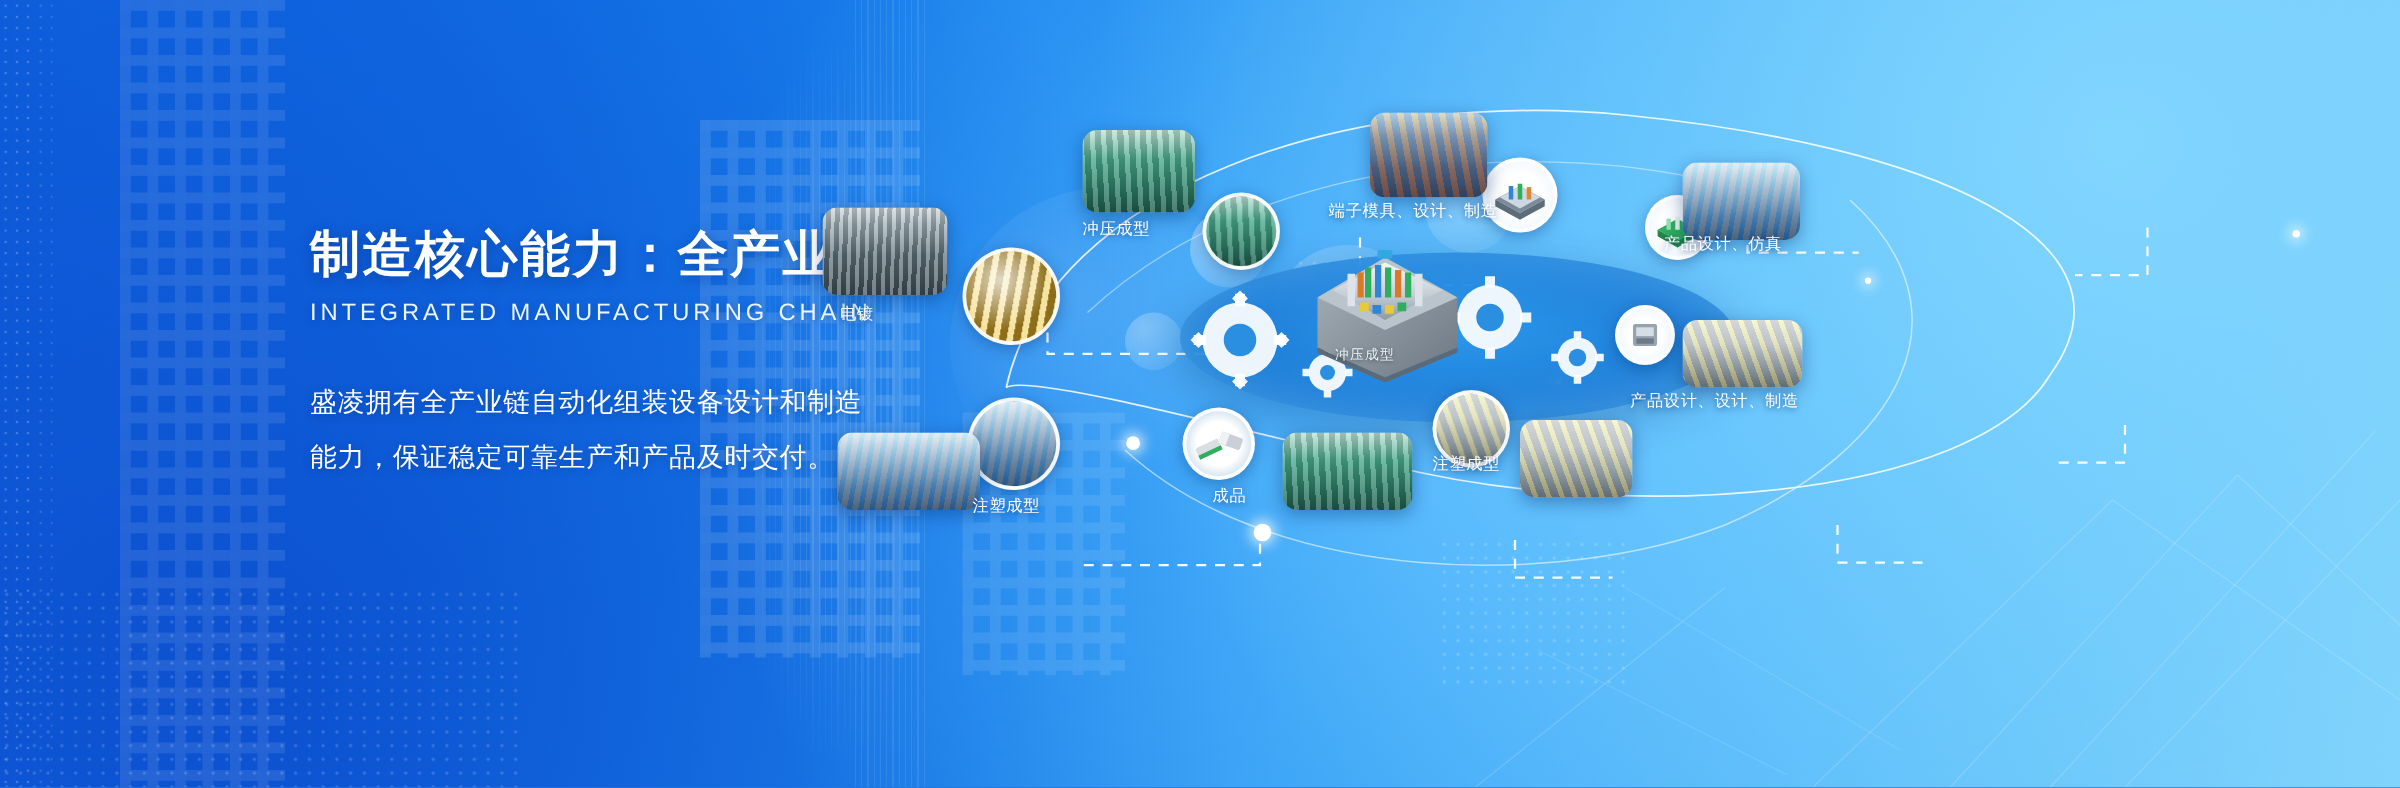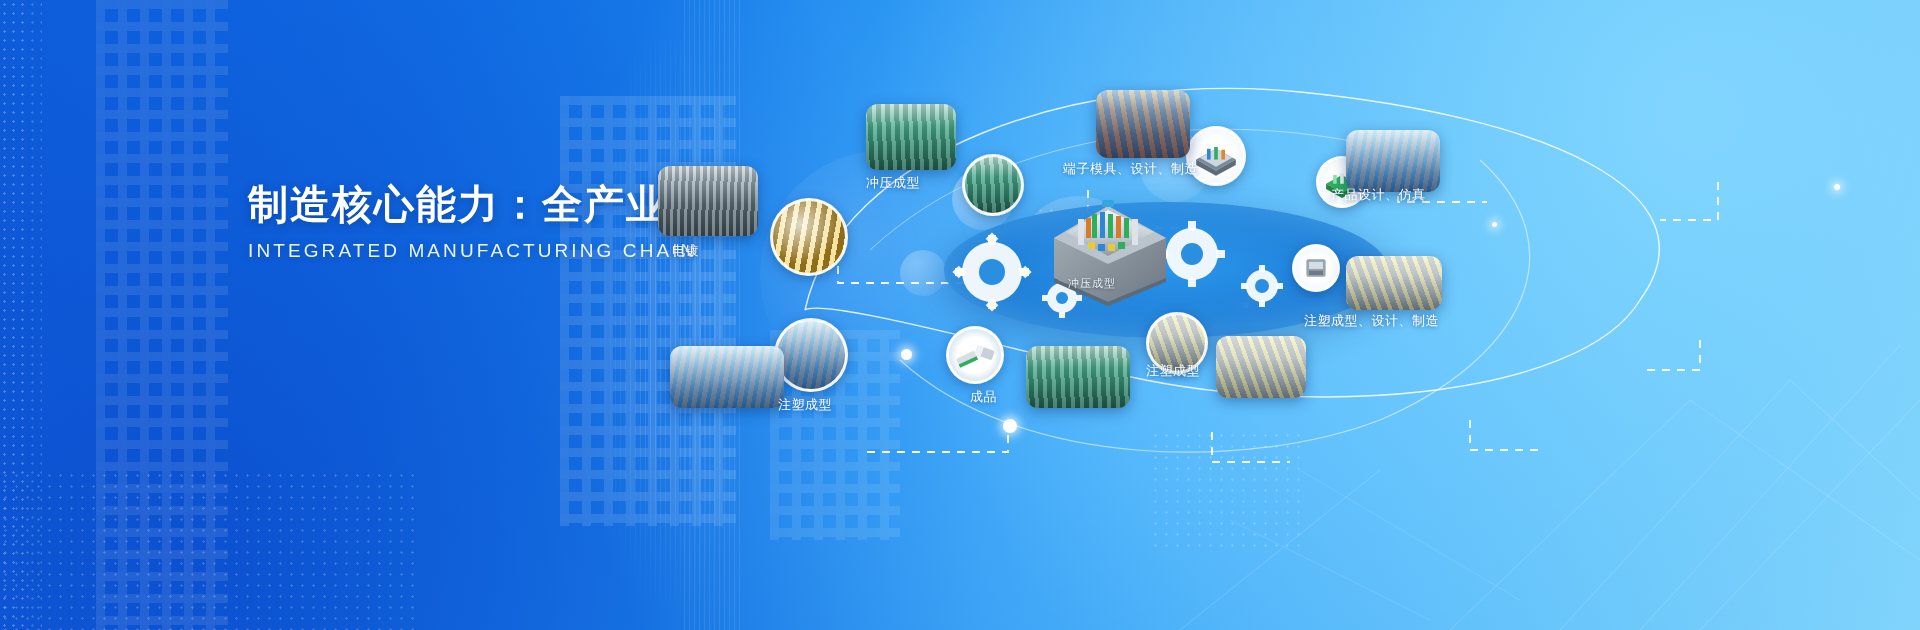--- a/index.html
+++ b/index.html
@@ -164,6 +164,7 @@
   <div id="copy">
     <div id="title">制造核心能力：全产业链</div>
     <div id="subtitle">INTEGRATED MANUFACTURING CHAIN</div>
+    <div id="para">盛凌拥有全产业链自动化组装设备设计和制造能力，保证稳定可靠生产和产品及时交付。</div>
   </div>
 
   <div id="diagram">

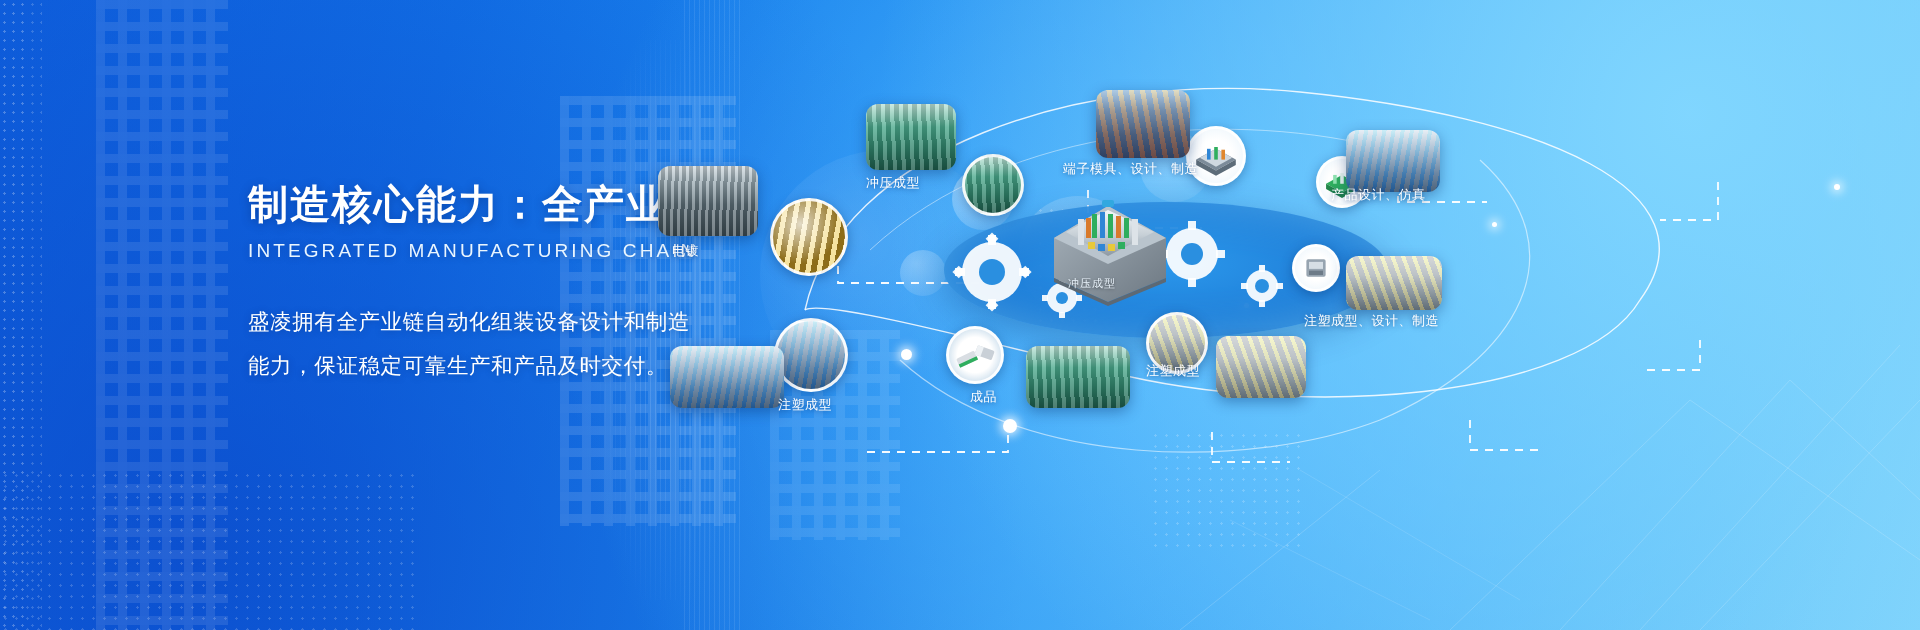--- a/index.html
+++ b/index.html
@@ -350,7 +350,7 @@
     <div class="thumb ph-white" style="left:566px;top:256px;width:96px;height:54px;">
       <span class="inner"></span>
     </div>
-    <div class="node-label" style="left:524px;top:312px;">注塑成型、设计、制造</div>
+    <div class="node-label" style="left:524px;top:312px;">产品设计、设计、制造</div>
 
     <div class="circ ph-white" style="left:366px;top:312px;width:62px;height:62px;">
       <span class="inner"></span>

